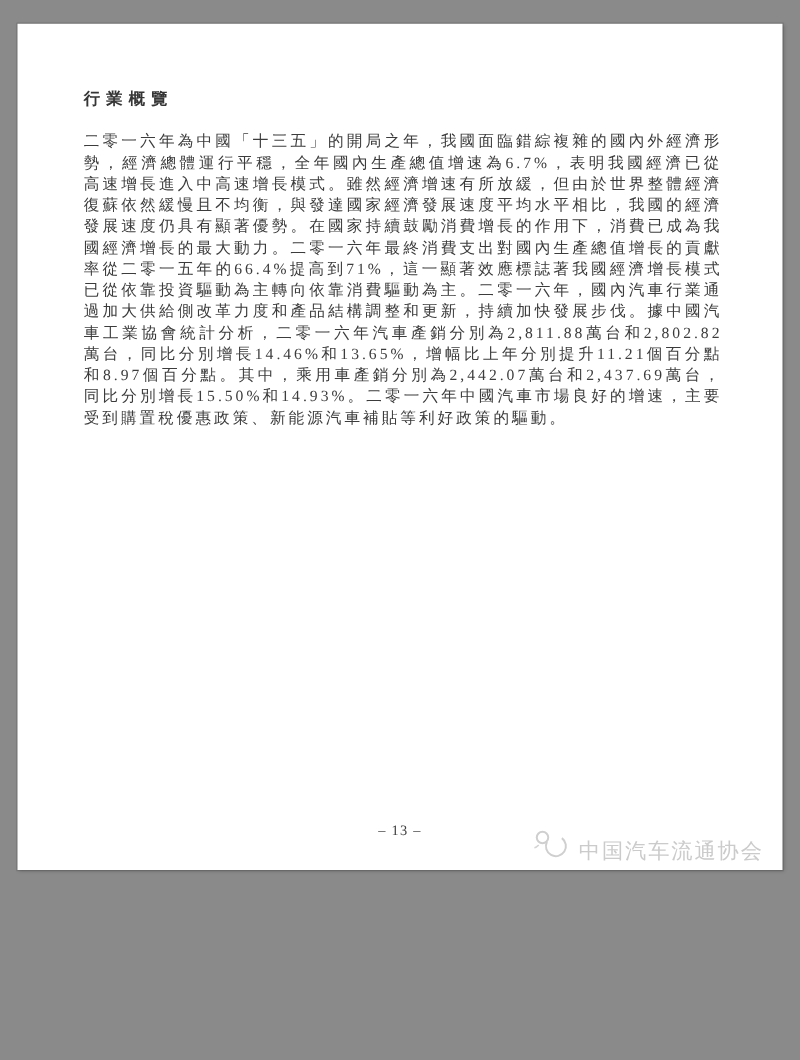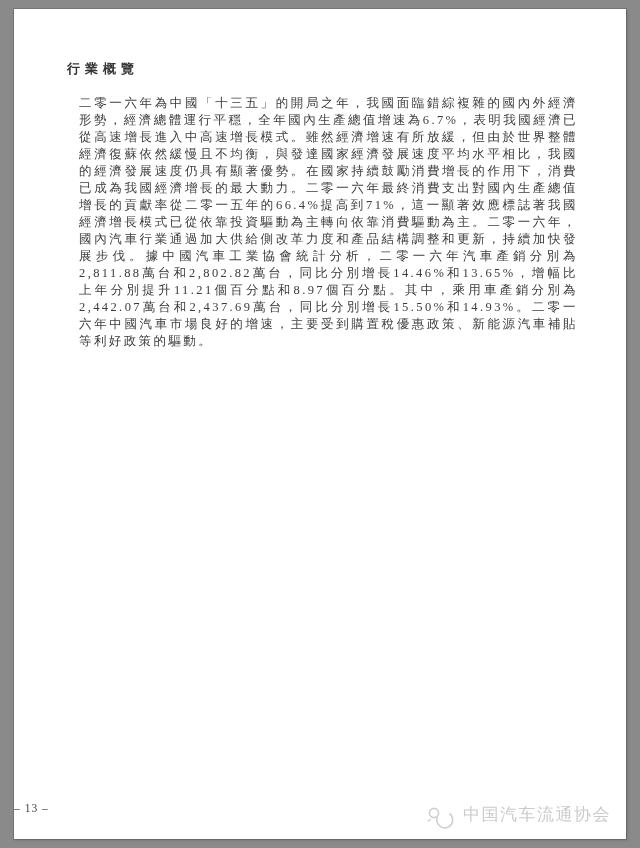--- a/index.html
+++ b/index.html
@@ -20,9 +20,9 @@
   .page {
     position: absolute;
     left: 14px;
-    top: 9px;
+    top: 19px;
     width: 612px;
-    height: 830px;
+    height: 677px;
     background: #ffffff;
     box-shadow: 0 0 0 1px rgba(0,0,0,0.12), 1px 1px 3px rgba(0,0,0,0.22);
   }

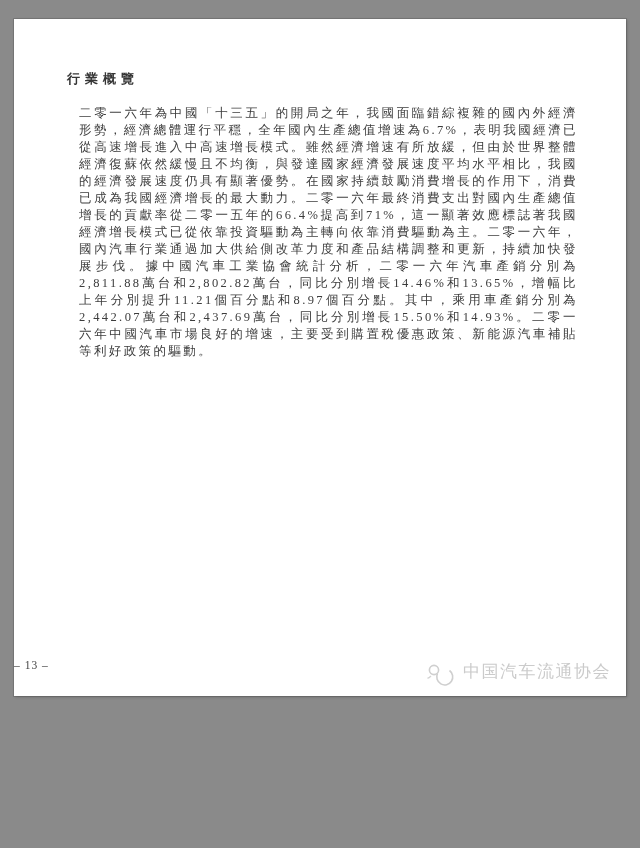--- a/index.html
+++ b/index.html
@@ -41,7 +41,6 @@
     right: 48px;
     top: 86px;
     color: #3c3c3c;
-    margin-left: 12px;
   }
   .content p {
     margin: 0;

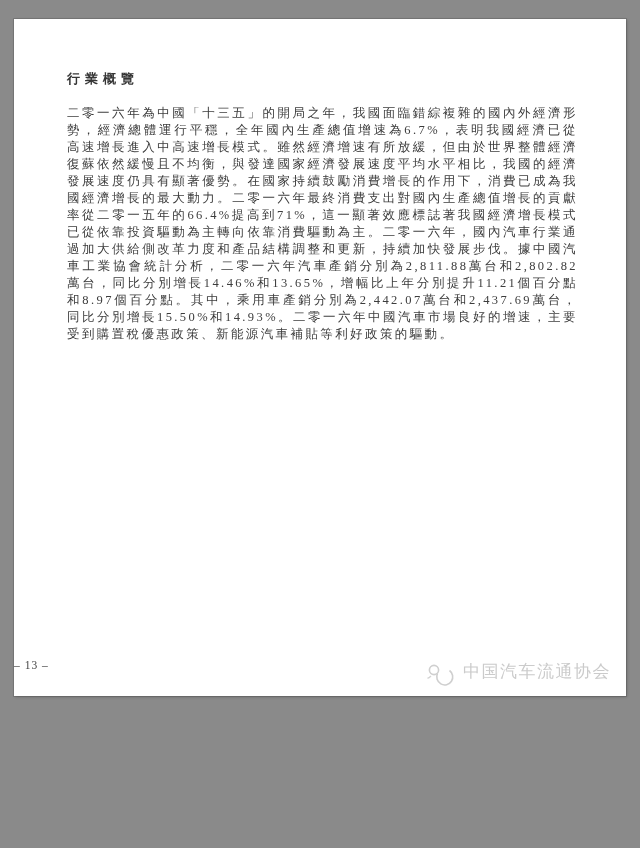--- a/index.html
+++ b/index.html
@@ -58,6 +58,7 @@
     left: 0;
     right: 0;
     bottom: 25px;
+    text-align: center;
     font-size: 11.5px;
     color: #3f3f3f;
     letter-spacing: 1px;

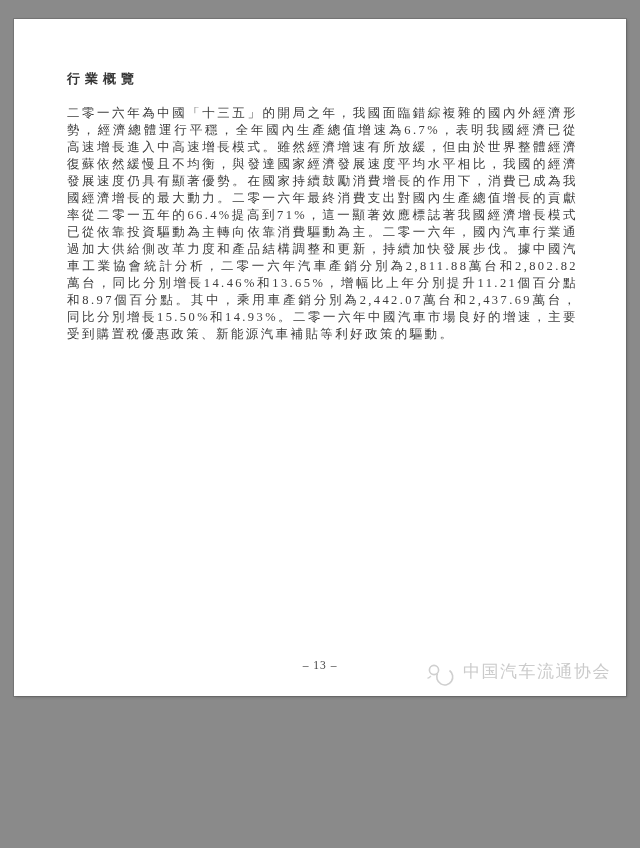--- a/index.html
+++ b/index.html
@@ -68,7 +68,7 @@
     right: 15px;
     bottom: 4px;
     display: flex;
-    align-items: flex-start;
+    align-items: flex-end;
     gap: 6px;
     color: #cbcbcb;
     font-family: "Liberation Sans", "DejaVu Sans", sans-serif;

